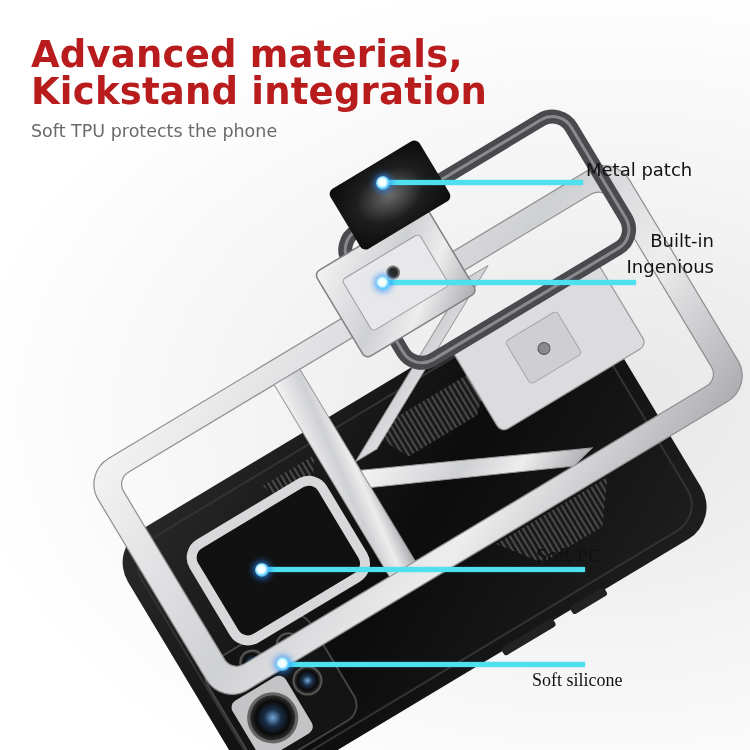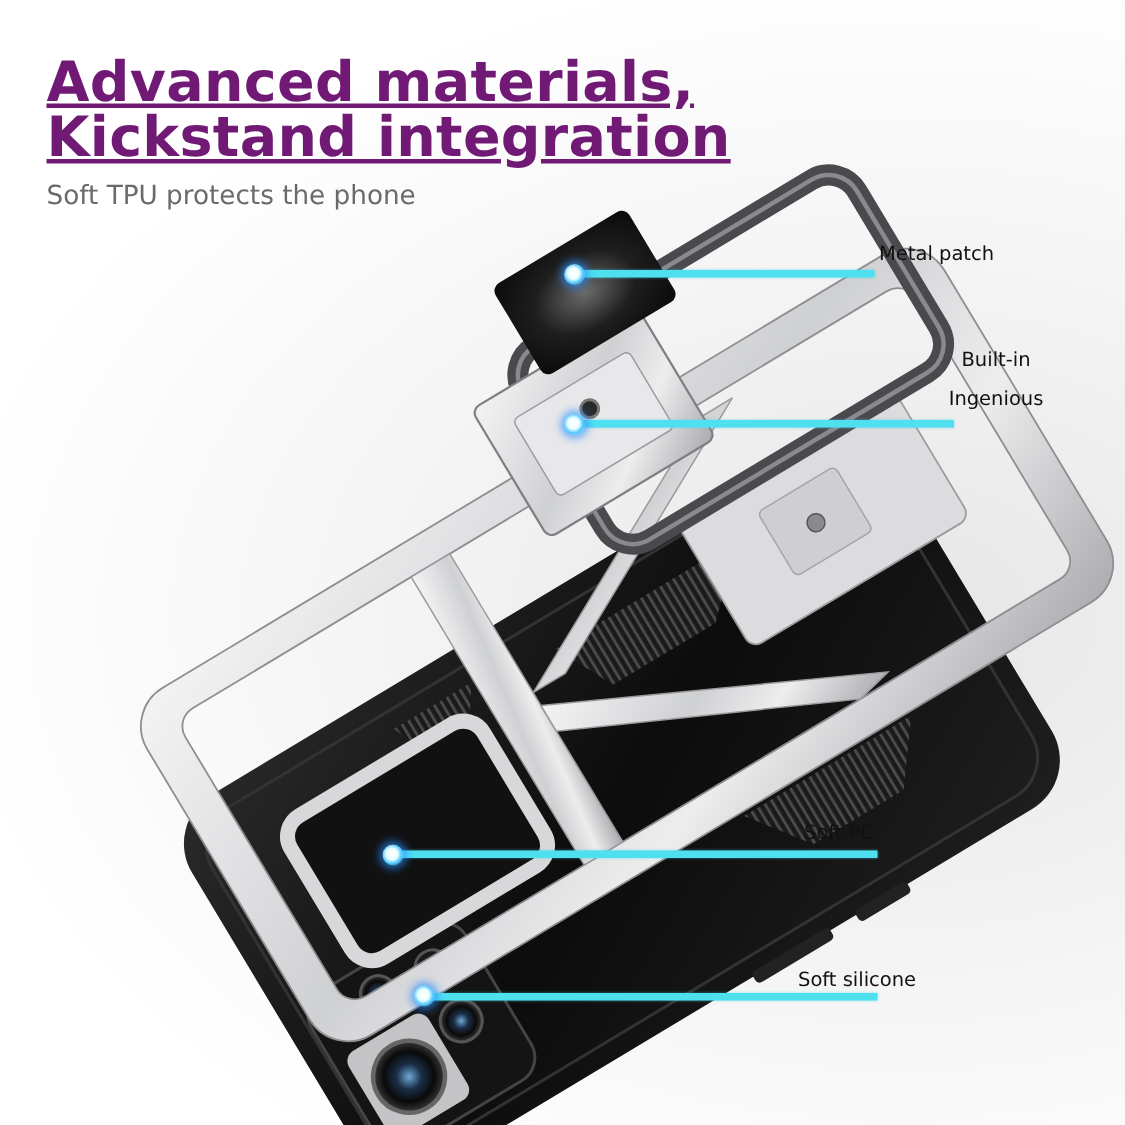--- a/index.html
+++ b/index.html
@@ -13,7 +13,7 @@
       position: absolute; left: 31px; top: 36px;
       font-family: "DejaVu Sans", sans-serif;
       font-weight: bold; font-size: 37px; line-height: 37px;
-      color: #701a75; letter-spacing: 0.2px; text-decoration: underline;
+      color: #b91c1c; letter-spacing: 0.2px;
     }
     .headline span { display: block; }
     .subline {

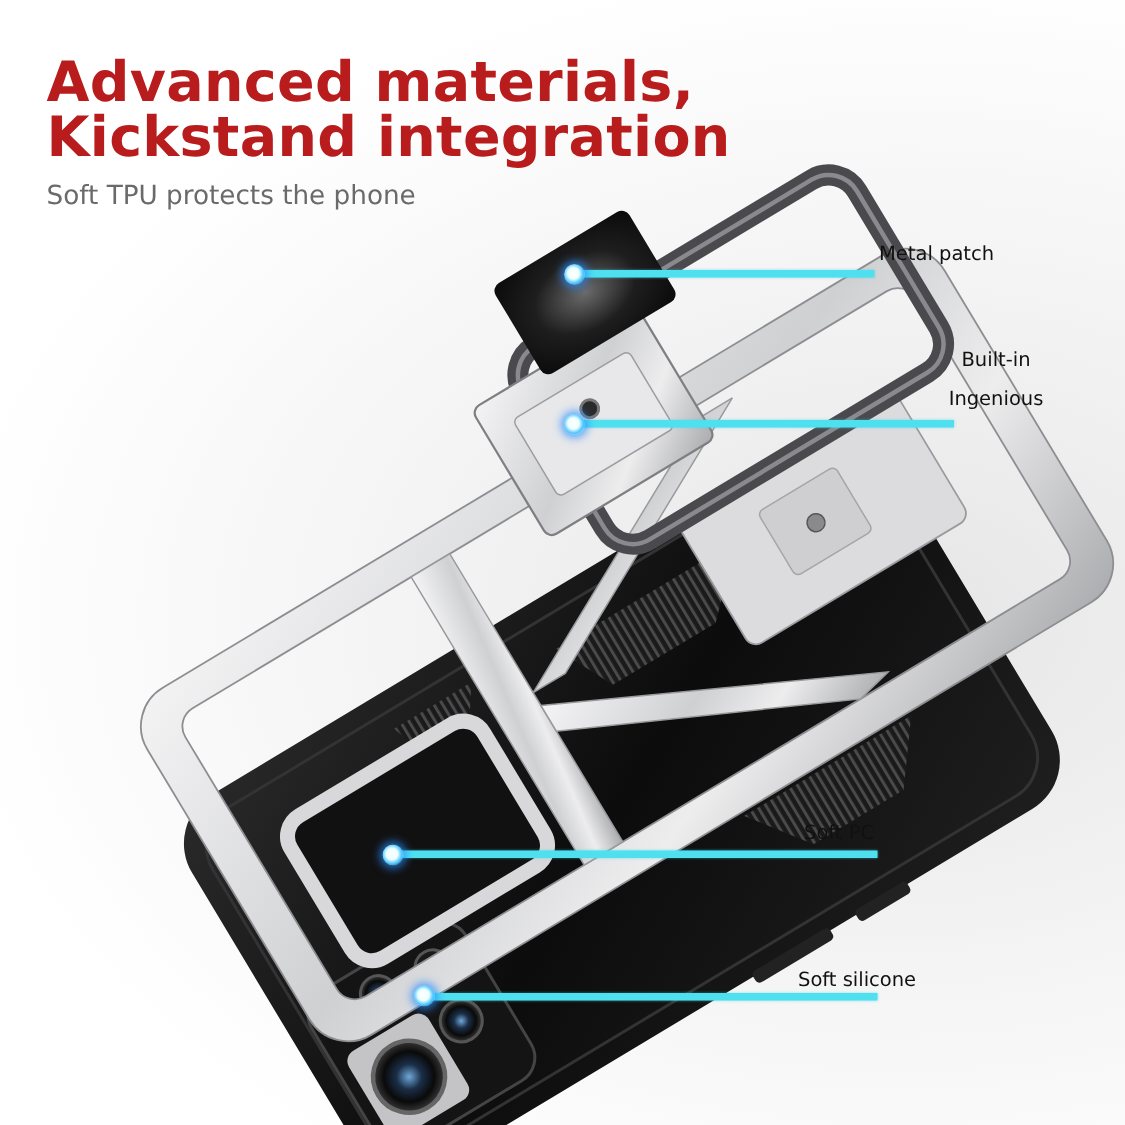--- a/index.html
+++ b/index.html
@@ -24,7 +24,7 @@
     .subline span { display: block; }
     .label {
       position: absolute; font-family: "DejaVu Sans", sans-serif;
-      font-size: 13px; color: #111; line-height: 26px; text-align: center;
+      font-size: 18px; color: #111; line-height: 26px; text-align: center;
     }
     .label span { display: block; }
     .callout-line {

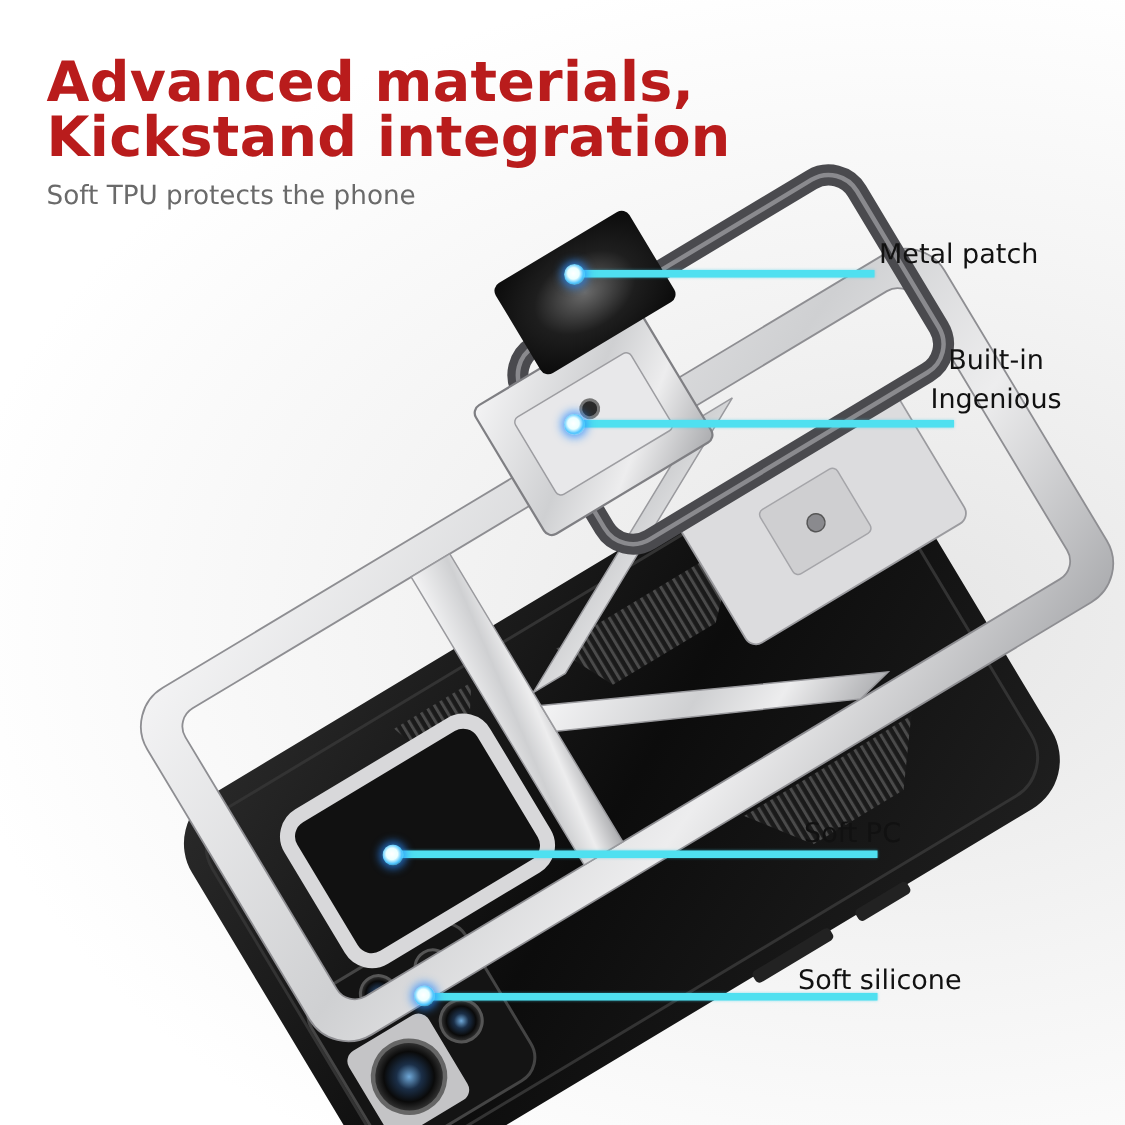--- a/index.html
+++ b/index.html
@@ -140,7 +140,7 @@
 
 <div class="callout-line" style="left:383px; top:280px; width:253px;"></div>
 <div class="callout-dot" style="left:383px; top:283px;"></div>
-<div class="label" style="left:614px; top:228px; width:100px;">
+<div class="label" style="left:614px; top:228px; width:100px;text-align:right;">
   <span>Built-in</span>
   <span>Ingenious</span>
 </div>

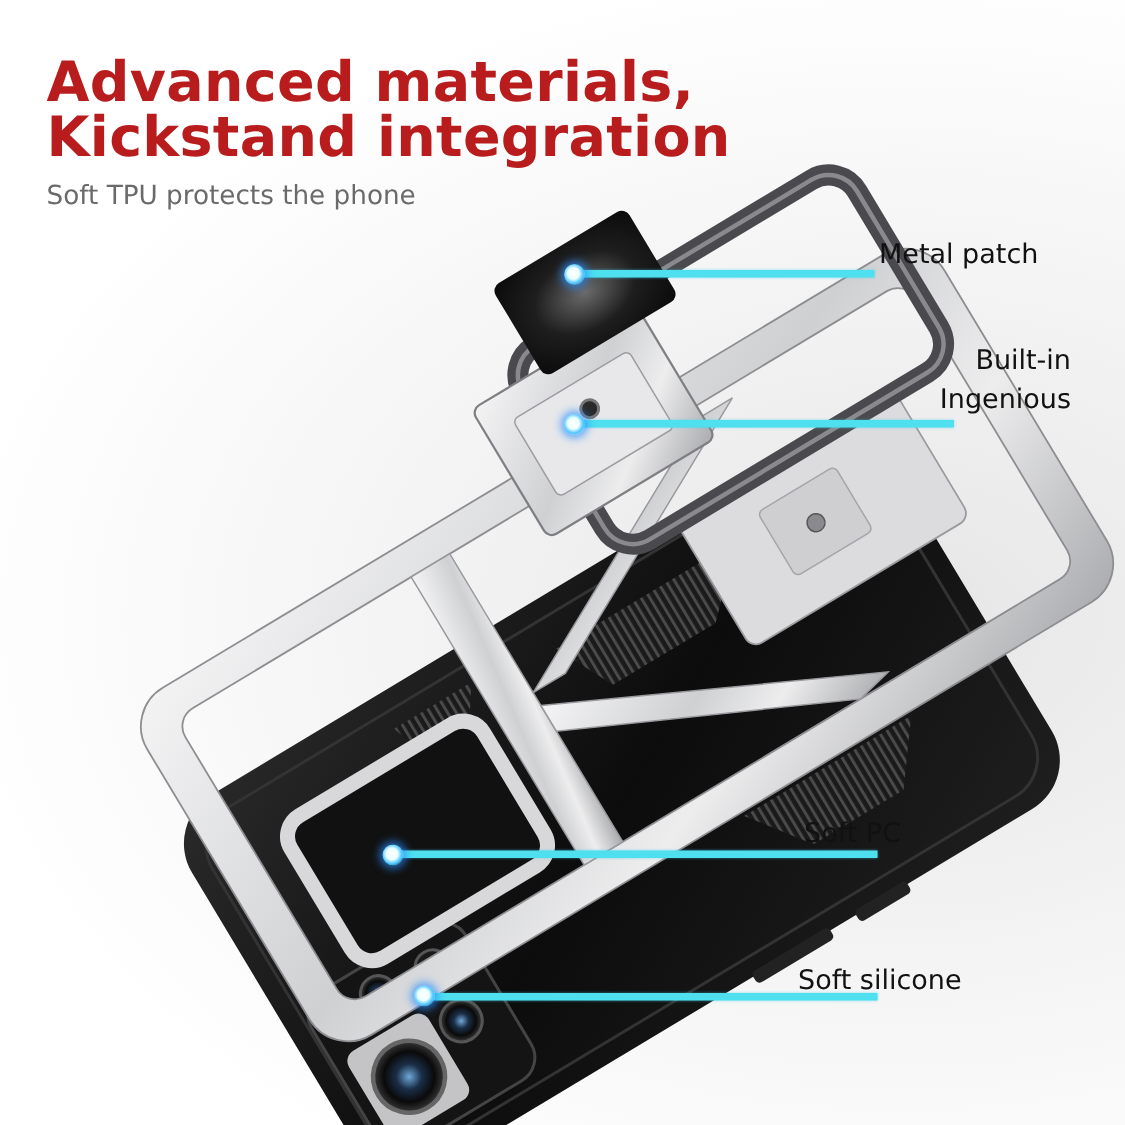--- a/index.html
+++ b/index.html
@@ -153,7 +153,7 @@
 
 <div class="callout-line" style="left:283px; top:662px; width:302px;"></div>
 <div class="callout-dot" style="left:283px; top:664px;"></div>
-<div class="label" style="left:532px; top:641px;">
+<div class="label" style="left:532px; top:667px;font-family:Liberation Serif, serif;">
   <span>Soft silicone</span>
 </div>
 

